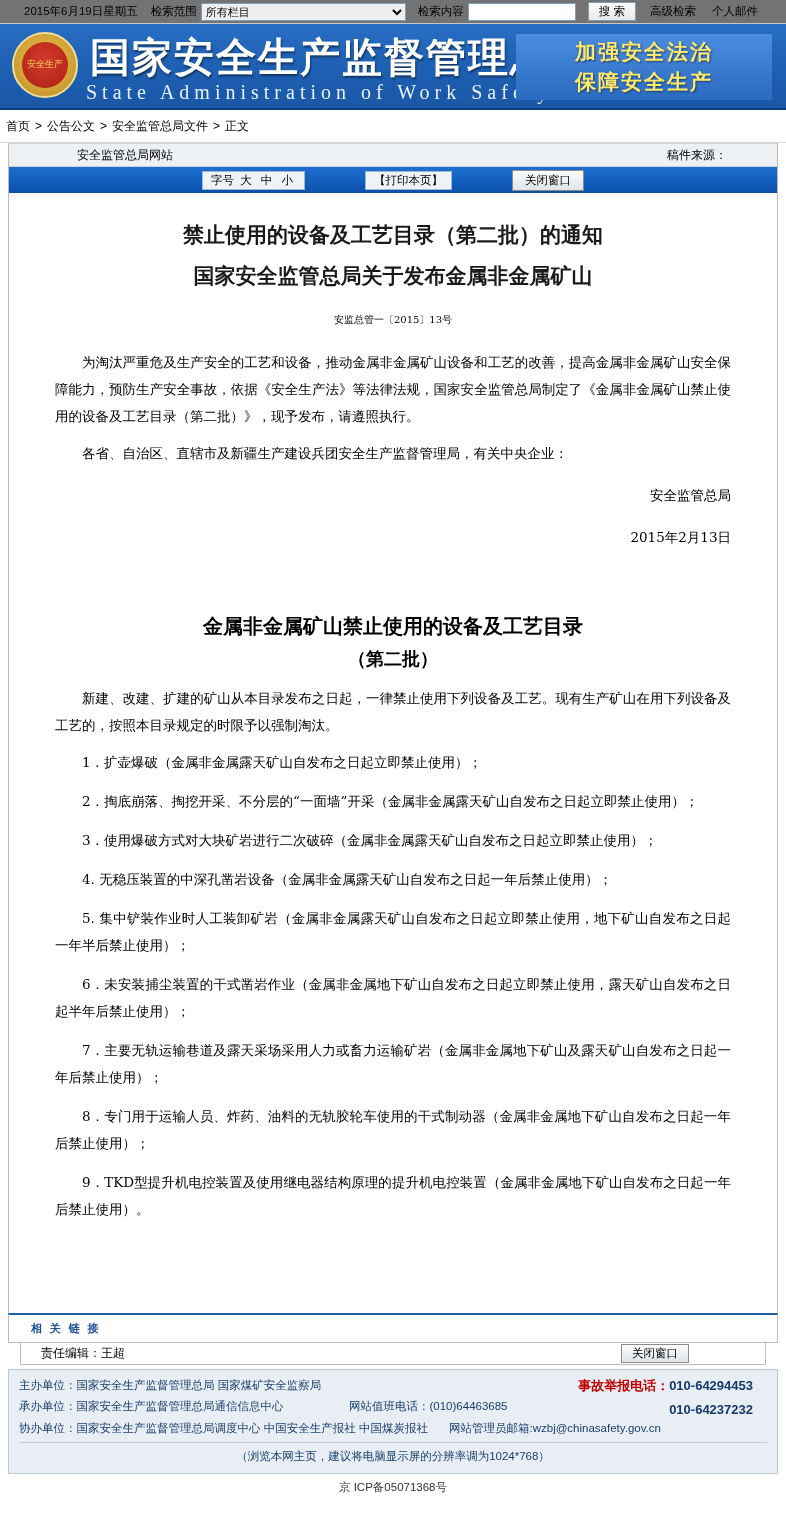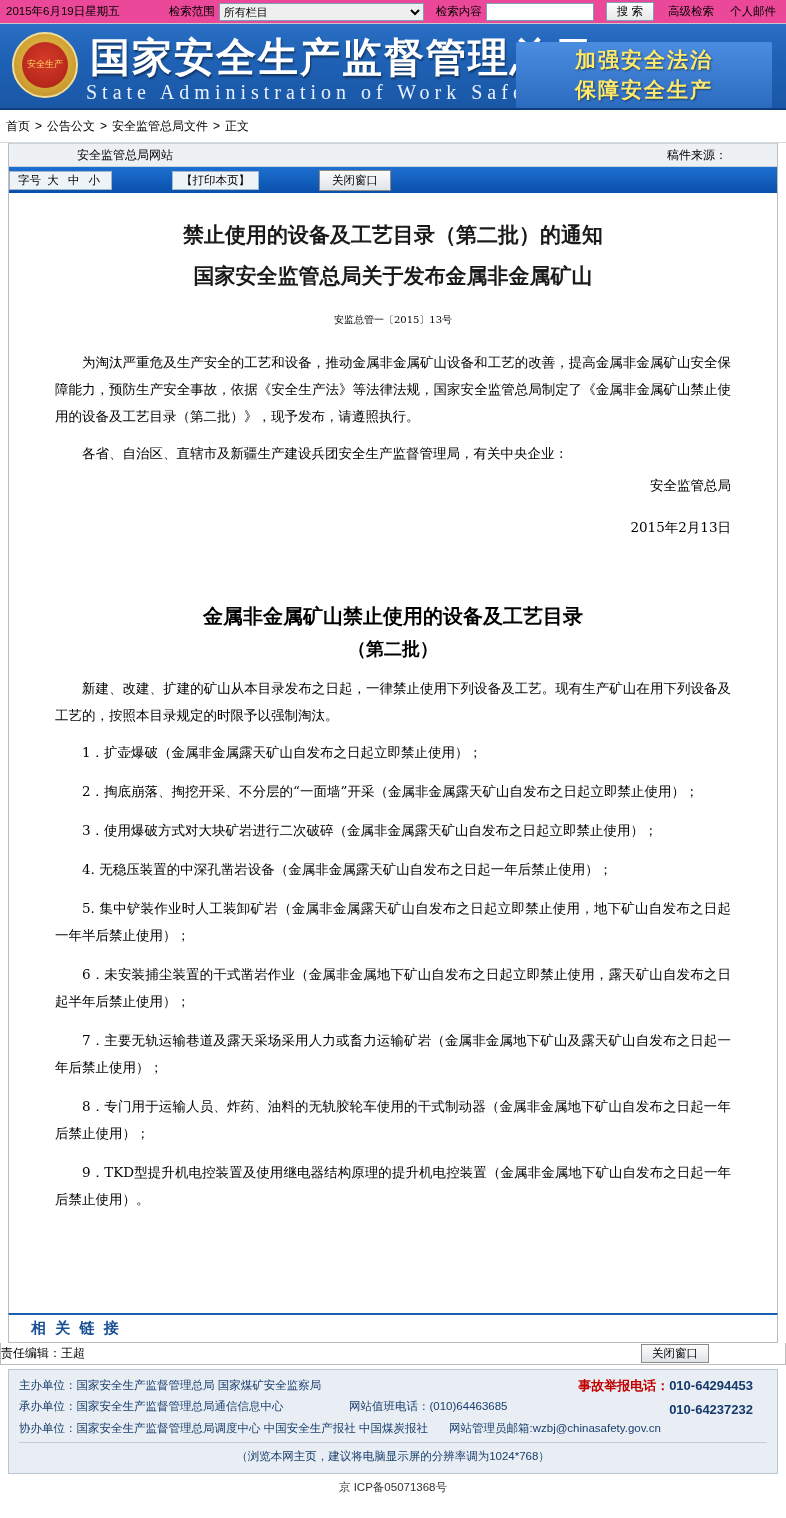--- a/index.html
+++ b/index.html
@@ -23,8 +23,8 @@
     display: flex;
     align-items: center;
     border-bottom: 1px solid #c8c8c8;
-    padding: 0 6px;
-    background: #ec4899;
+    padding: 0 24px;
+    background: #737373;
     font-size: 11.5px;
   }
   .topbar .spacer { flex: 1; }

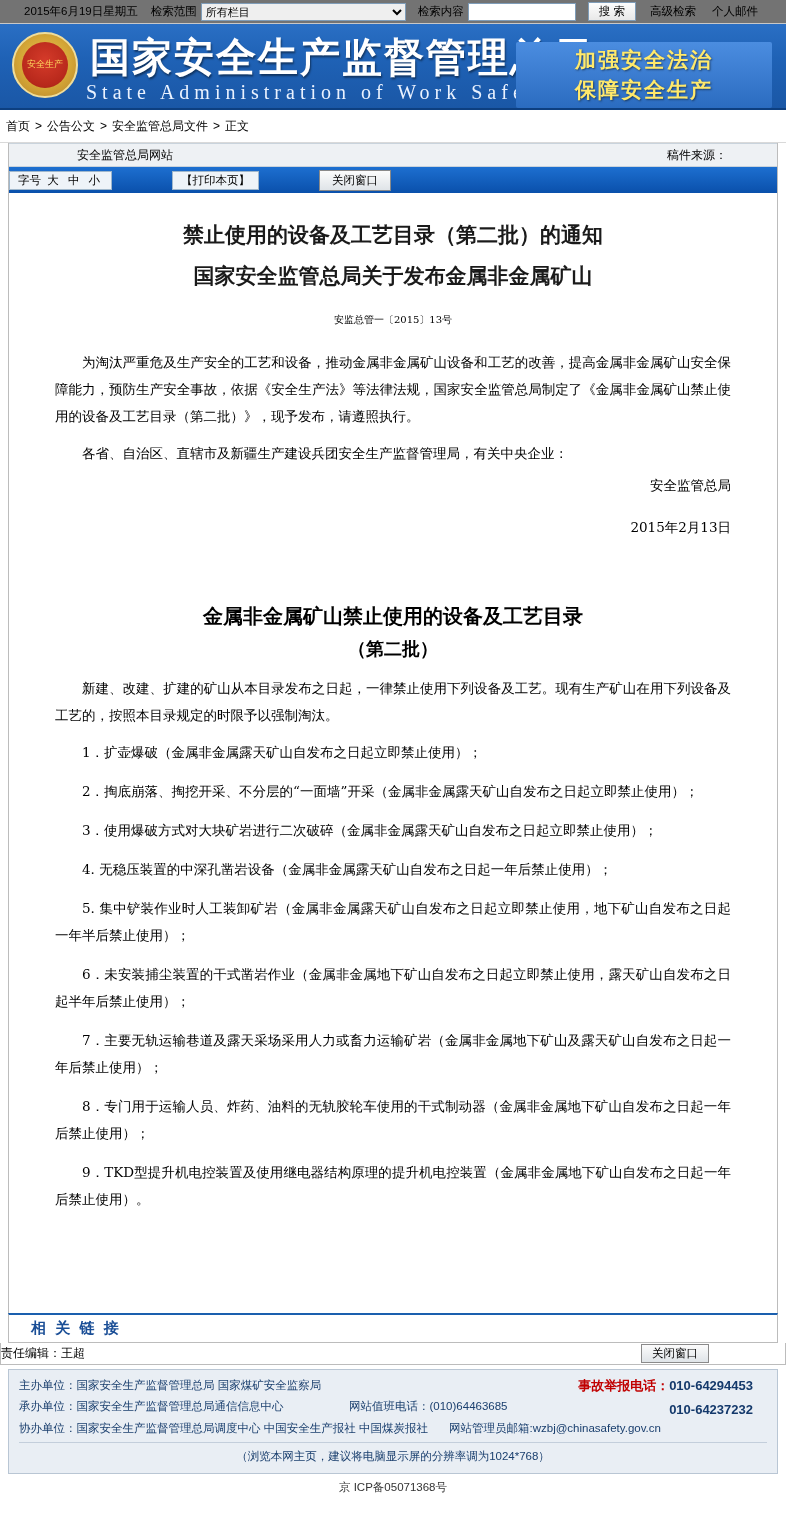--- a/index.html
+++ b/index.html
@@ -91,7 +91,7 @@
     letter-spacing: 5px;
   }
   .banner .slogan {
-    position: absolute; right: 14px; top: 18px;
+    position: absolute; right: 14px; top: 10px;
     width: 256px; height: 66px;
     background: linear-gradient(180deg,#4b8de0 0%, #2b6cc0 100%);
     border-radius: 2px;

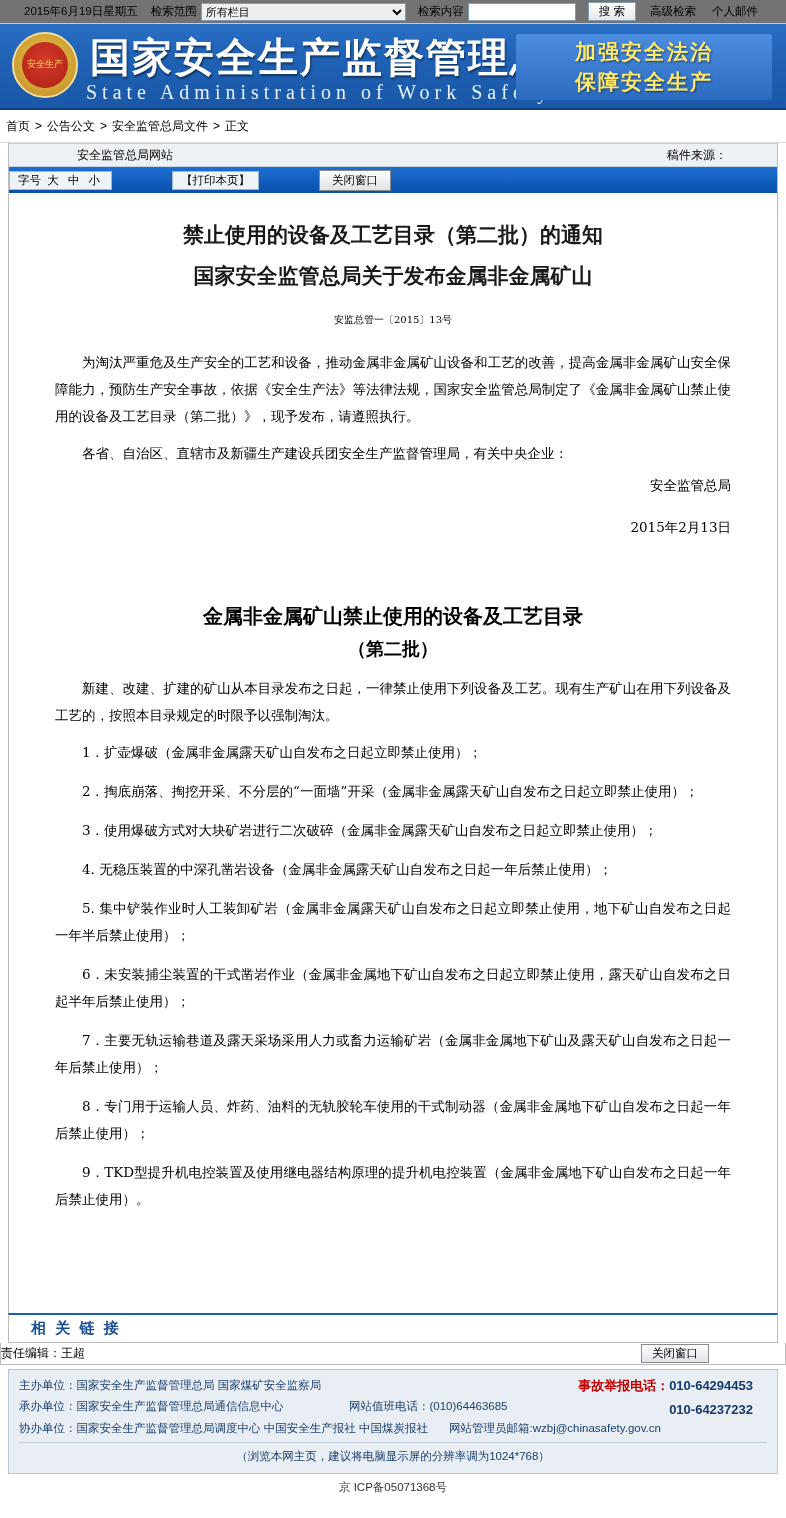--- a/index.html
+++ b/index.html
@@ -141,7 +141,7 @@
   .toolbar {
     height: 26px;
     background: linear-gradient(180deg,#1d6fd0 0%, #0a50ab 100%);
-    display: flex; align-items: center; 
+    display: flex; align-items: center; justify-content: center;
     gap: 60px;
     position: relative;
   }

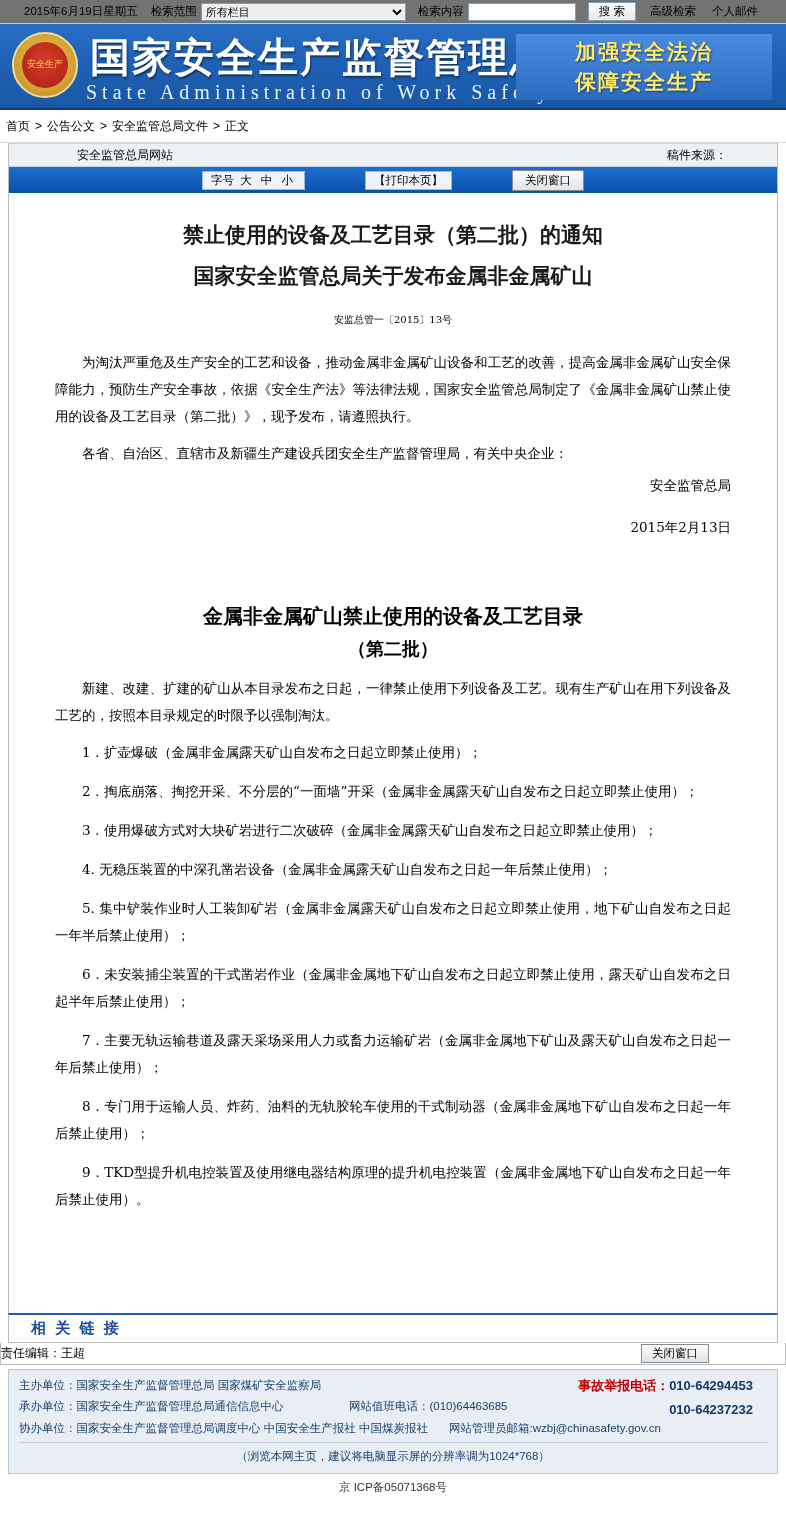--- a/index.html
+++ b/index.html
@@ -193,7 +193,7 @@
     font-family: "DejaVu Serif", serif;
     font-size: 13.5px;
     text-align: right;
-    margin-top: 10px;
+    margin-top: 20px;
   }
   .sign.second { margin-top: 24px; }
 

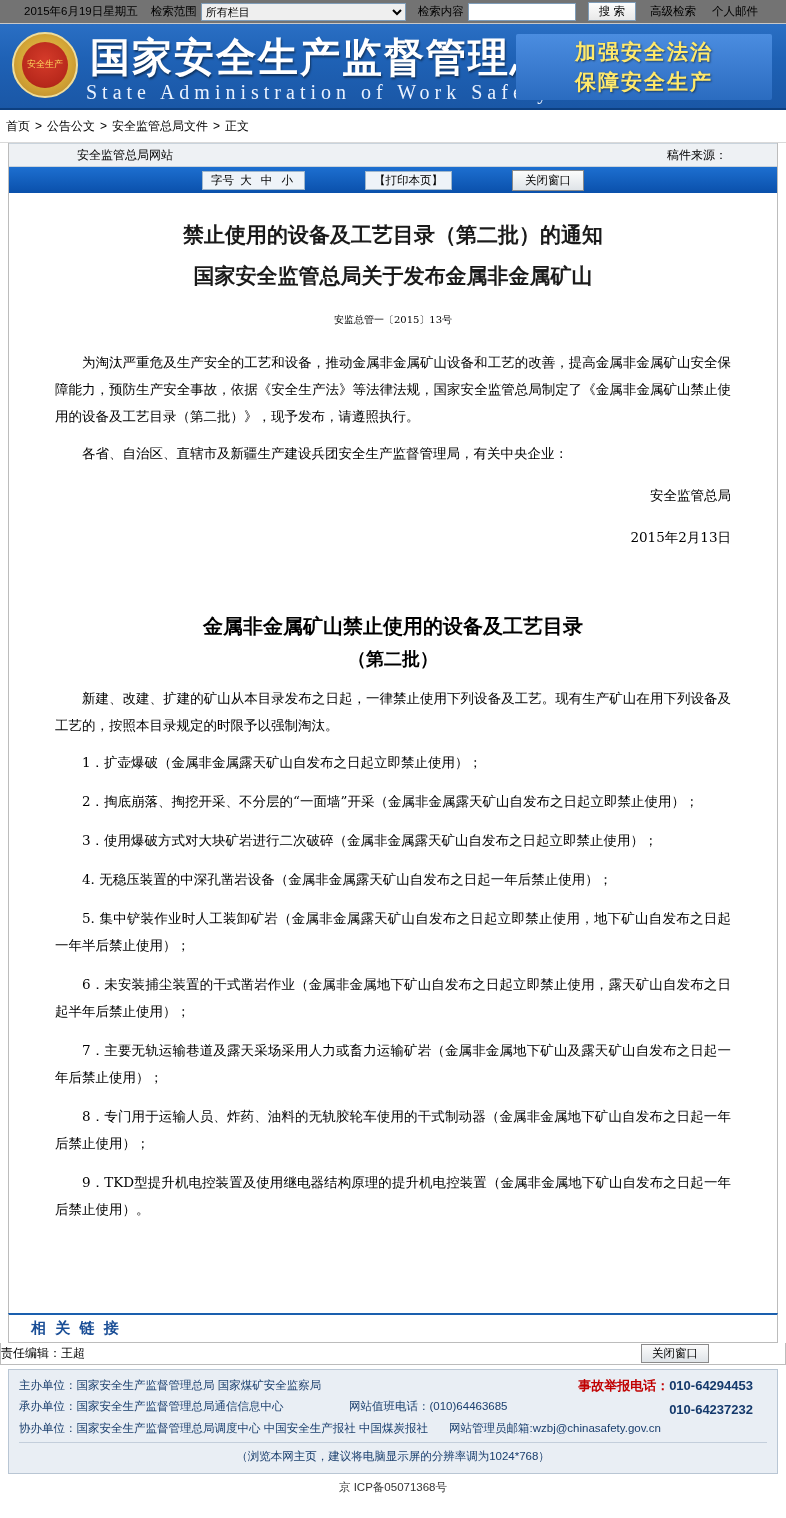--- a/index.html
+++ b/index.html
@@ -234,7 +234,7 @@
   .related .label {
     font-family: "DejaVu Serif", serif;
     font-weight: bold;
-    font-size: 15px;
+    font-size: 11px;
     color: #1a4e96;
     letter-spacing: 2px;
   }

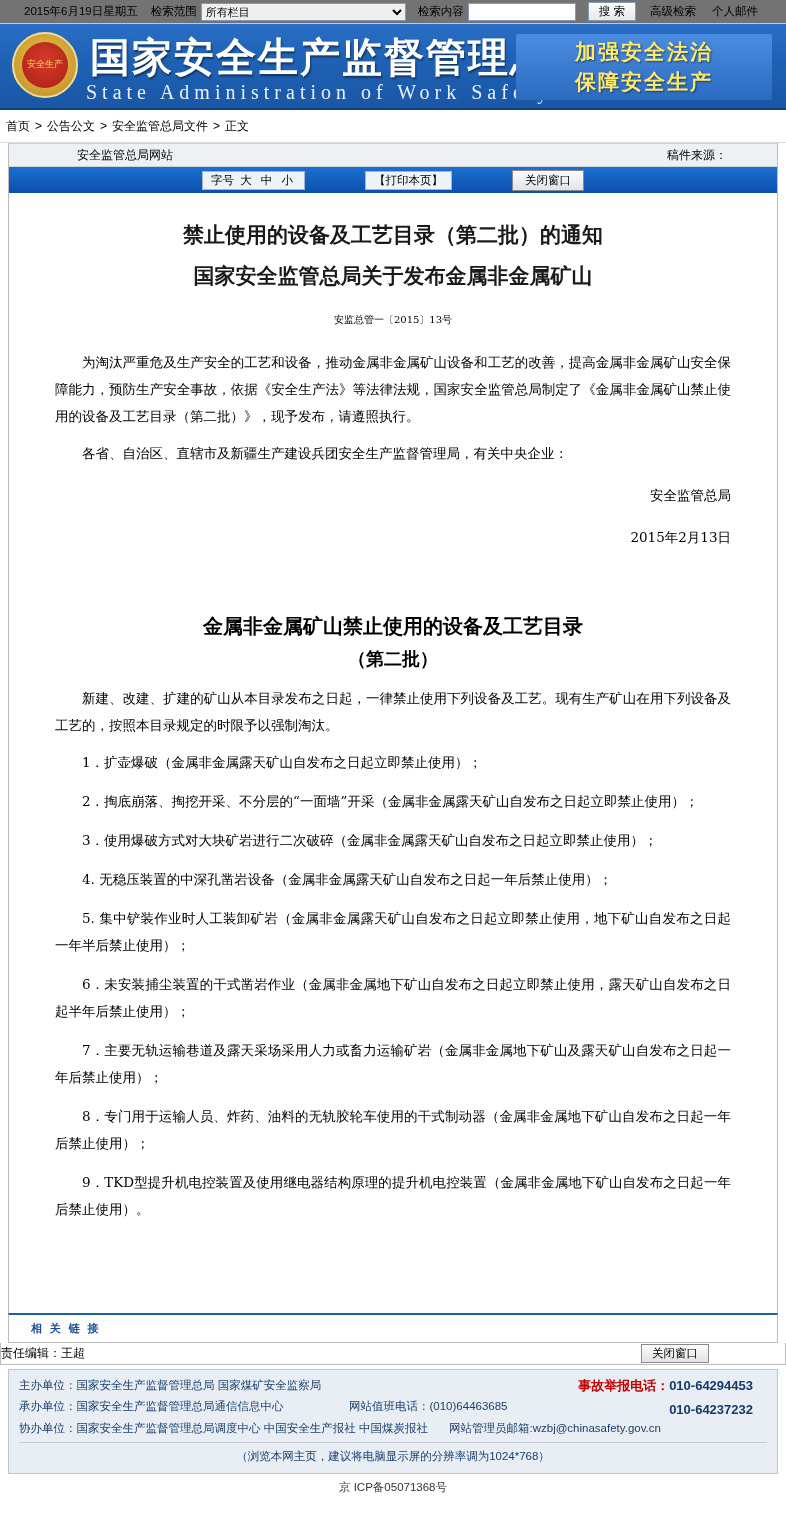--- a/index.html
+++ b/index.html
@@ -239,11 +239,11 @@
     letter-spacing: 2px;
   }
   .editor {
-    margin: 0 0;
+    margin: 0 20px;
     height: 22px;
     display: flex; align-items: center;
     font-size: 12px;
-    padding: 0 6px 0 0;
+    padding: 0 6px 0 20px;
     border-left: 1px solid #bcbcbc;
     border-right: 1px solid #bcbcbc;
     border-bottom: 1px solid #bcbcbc;

